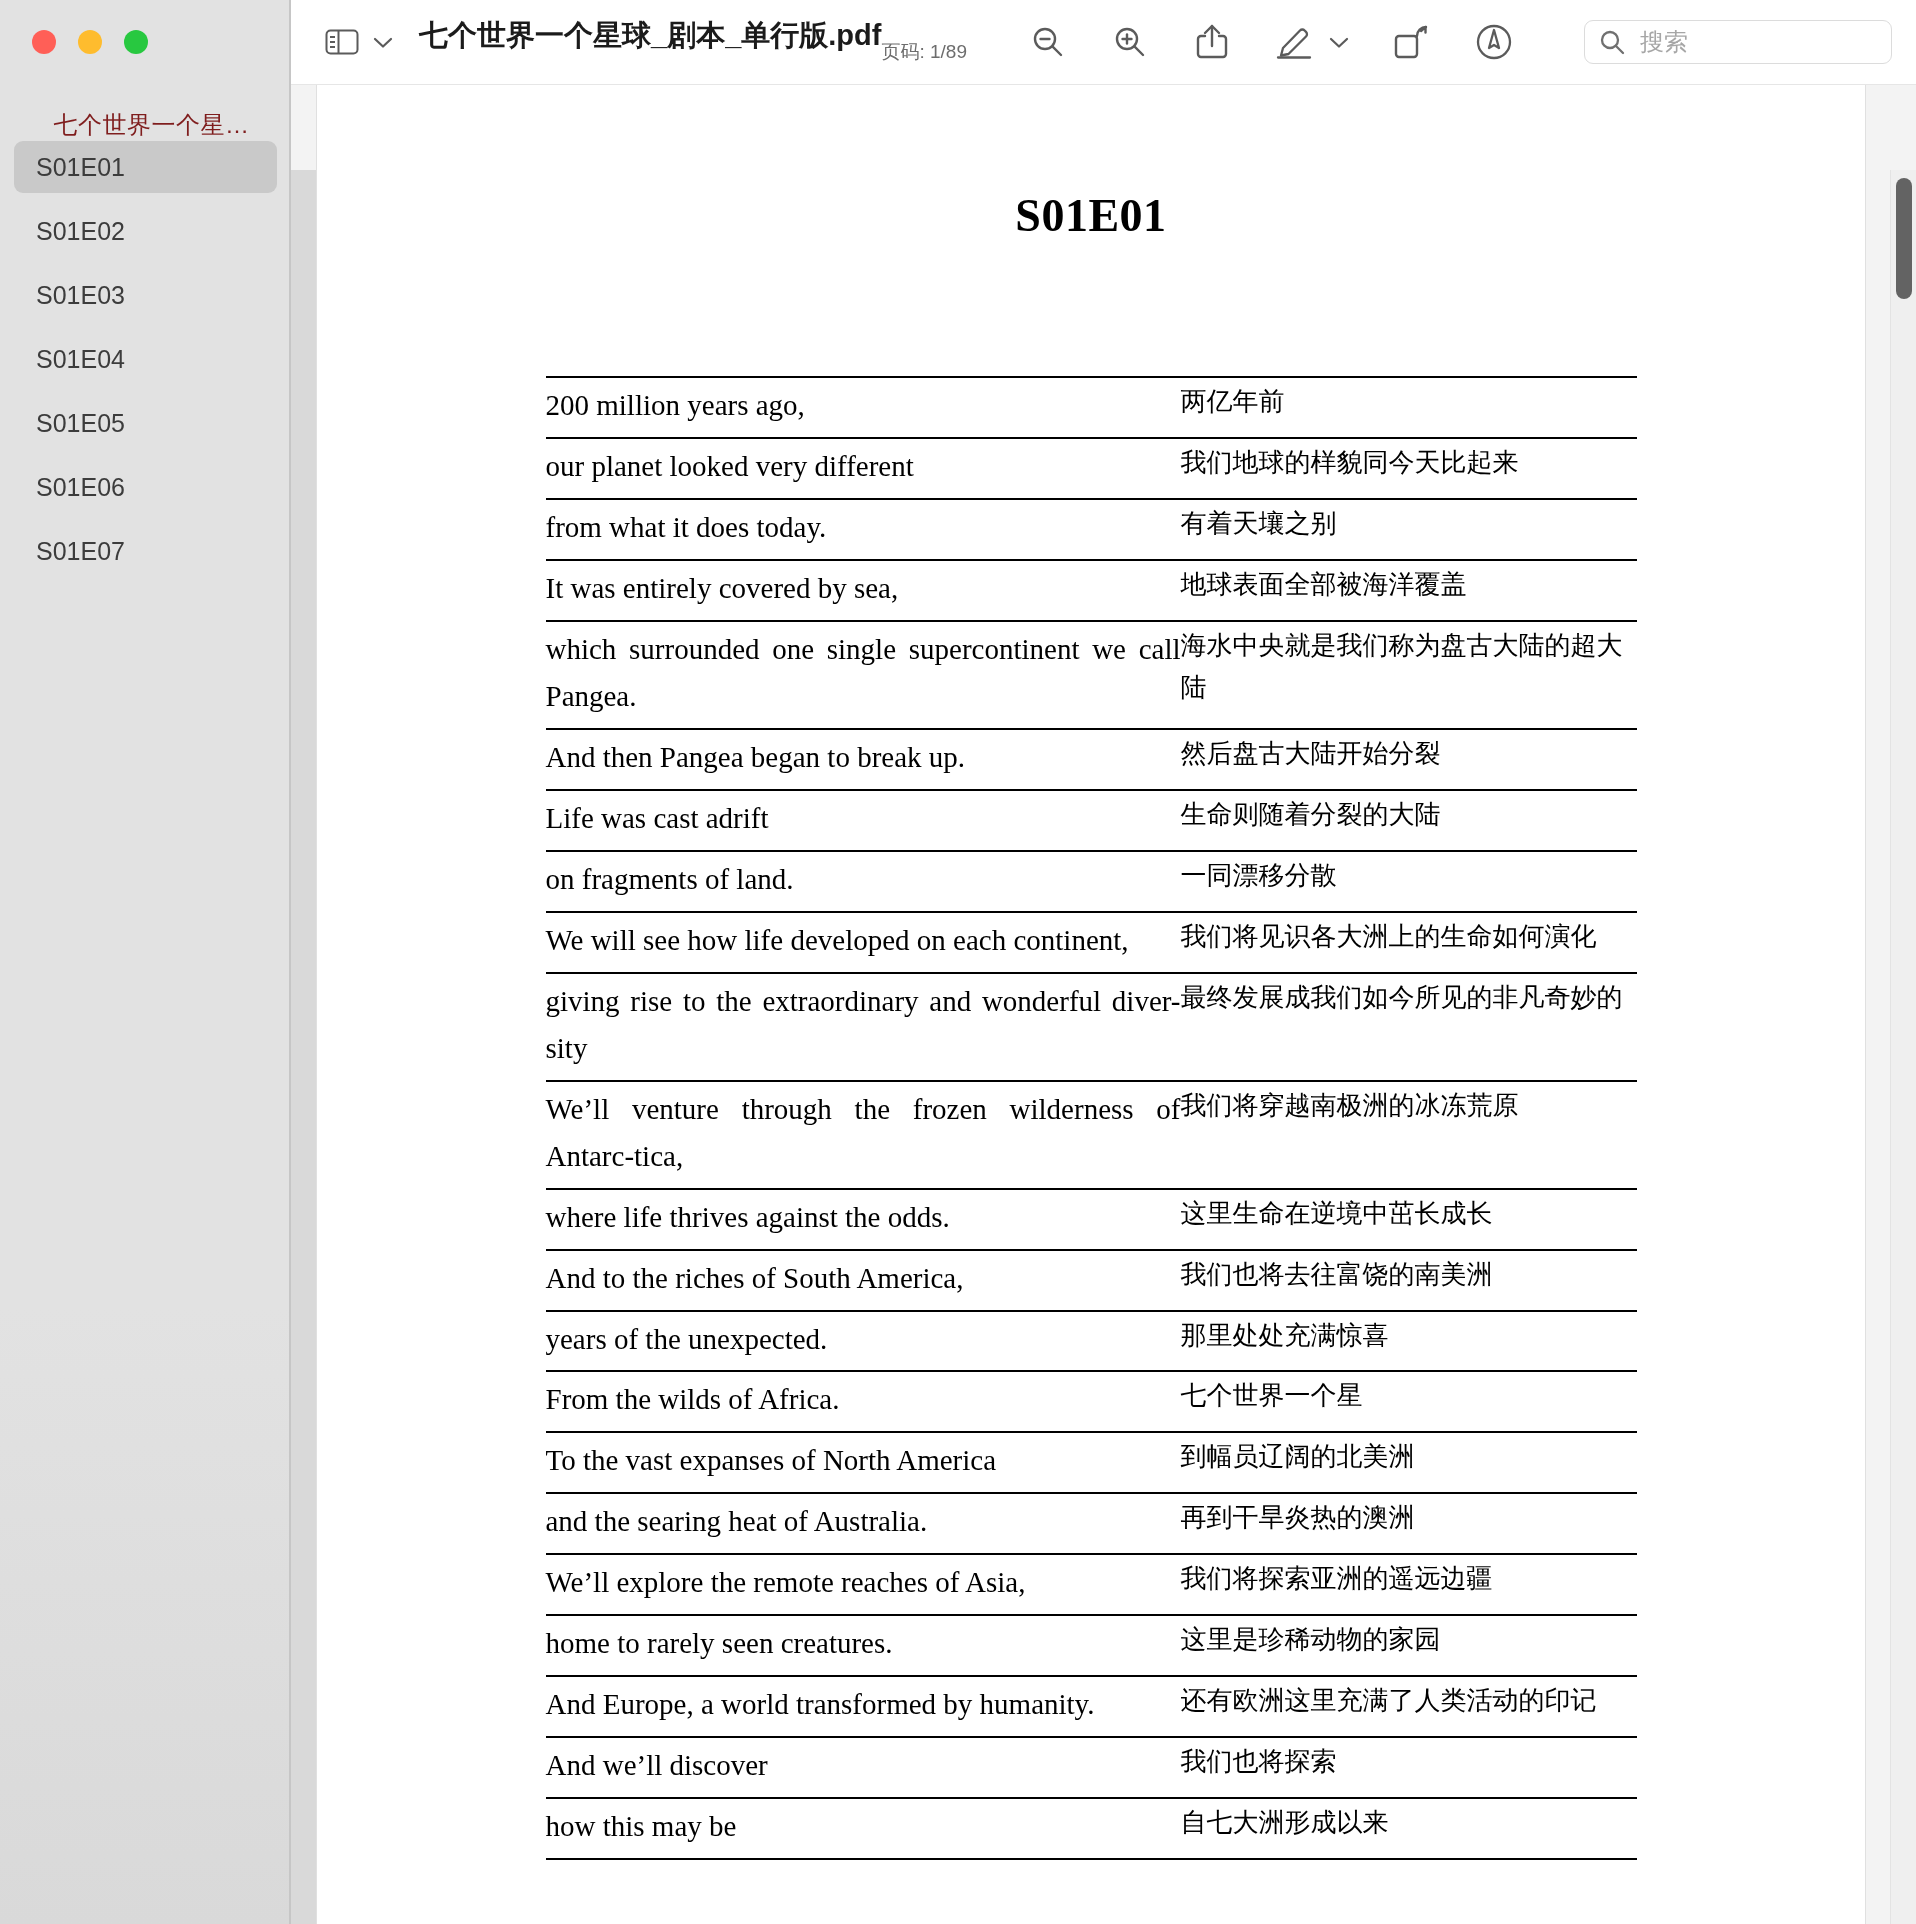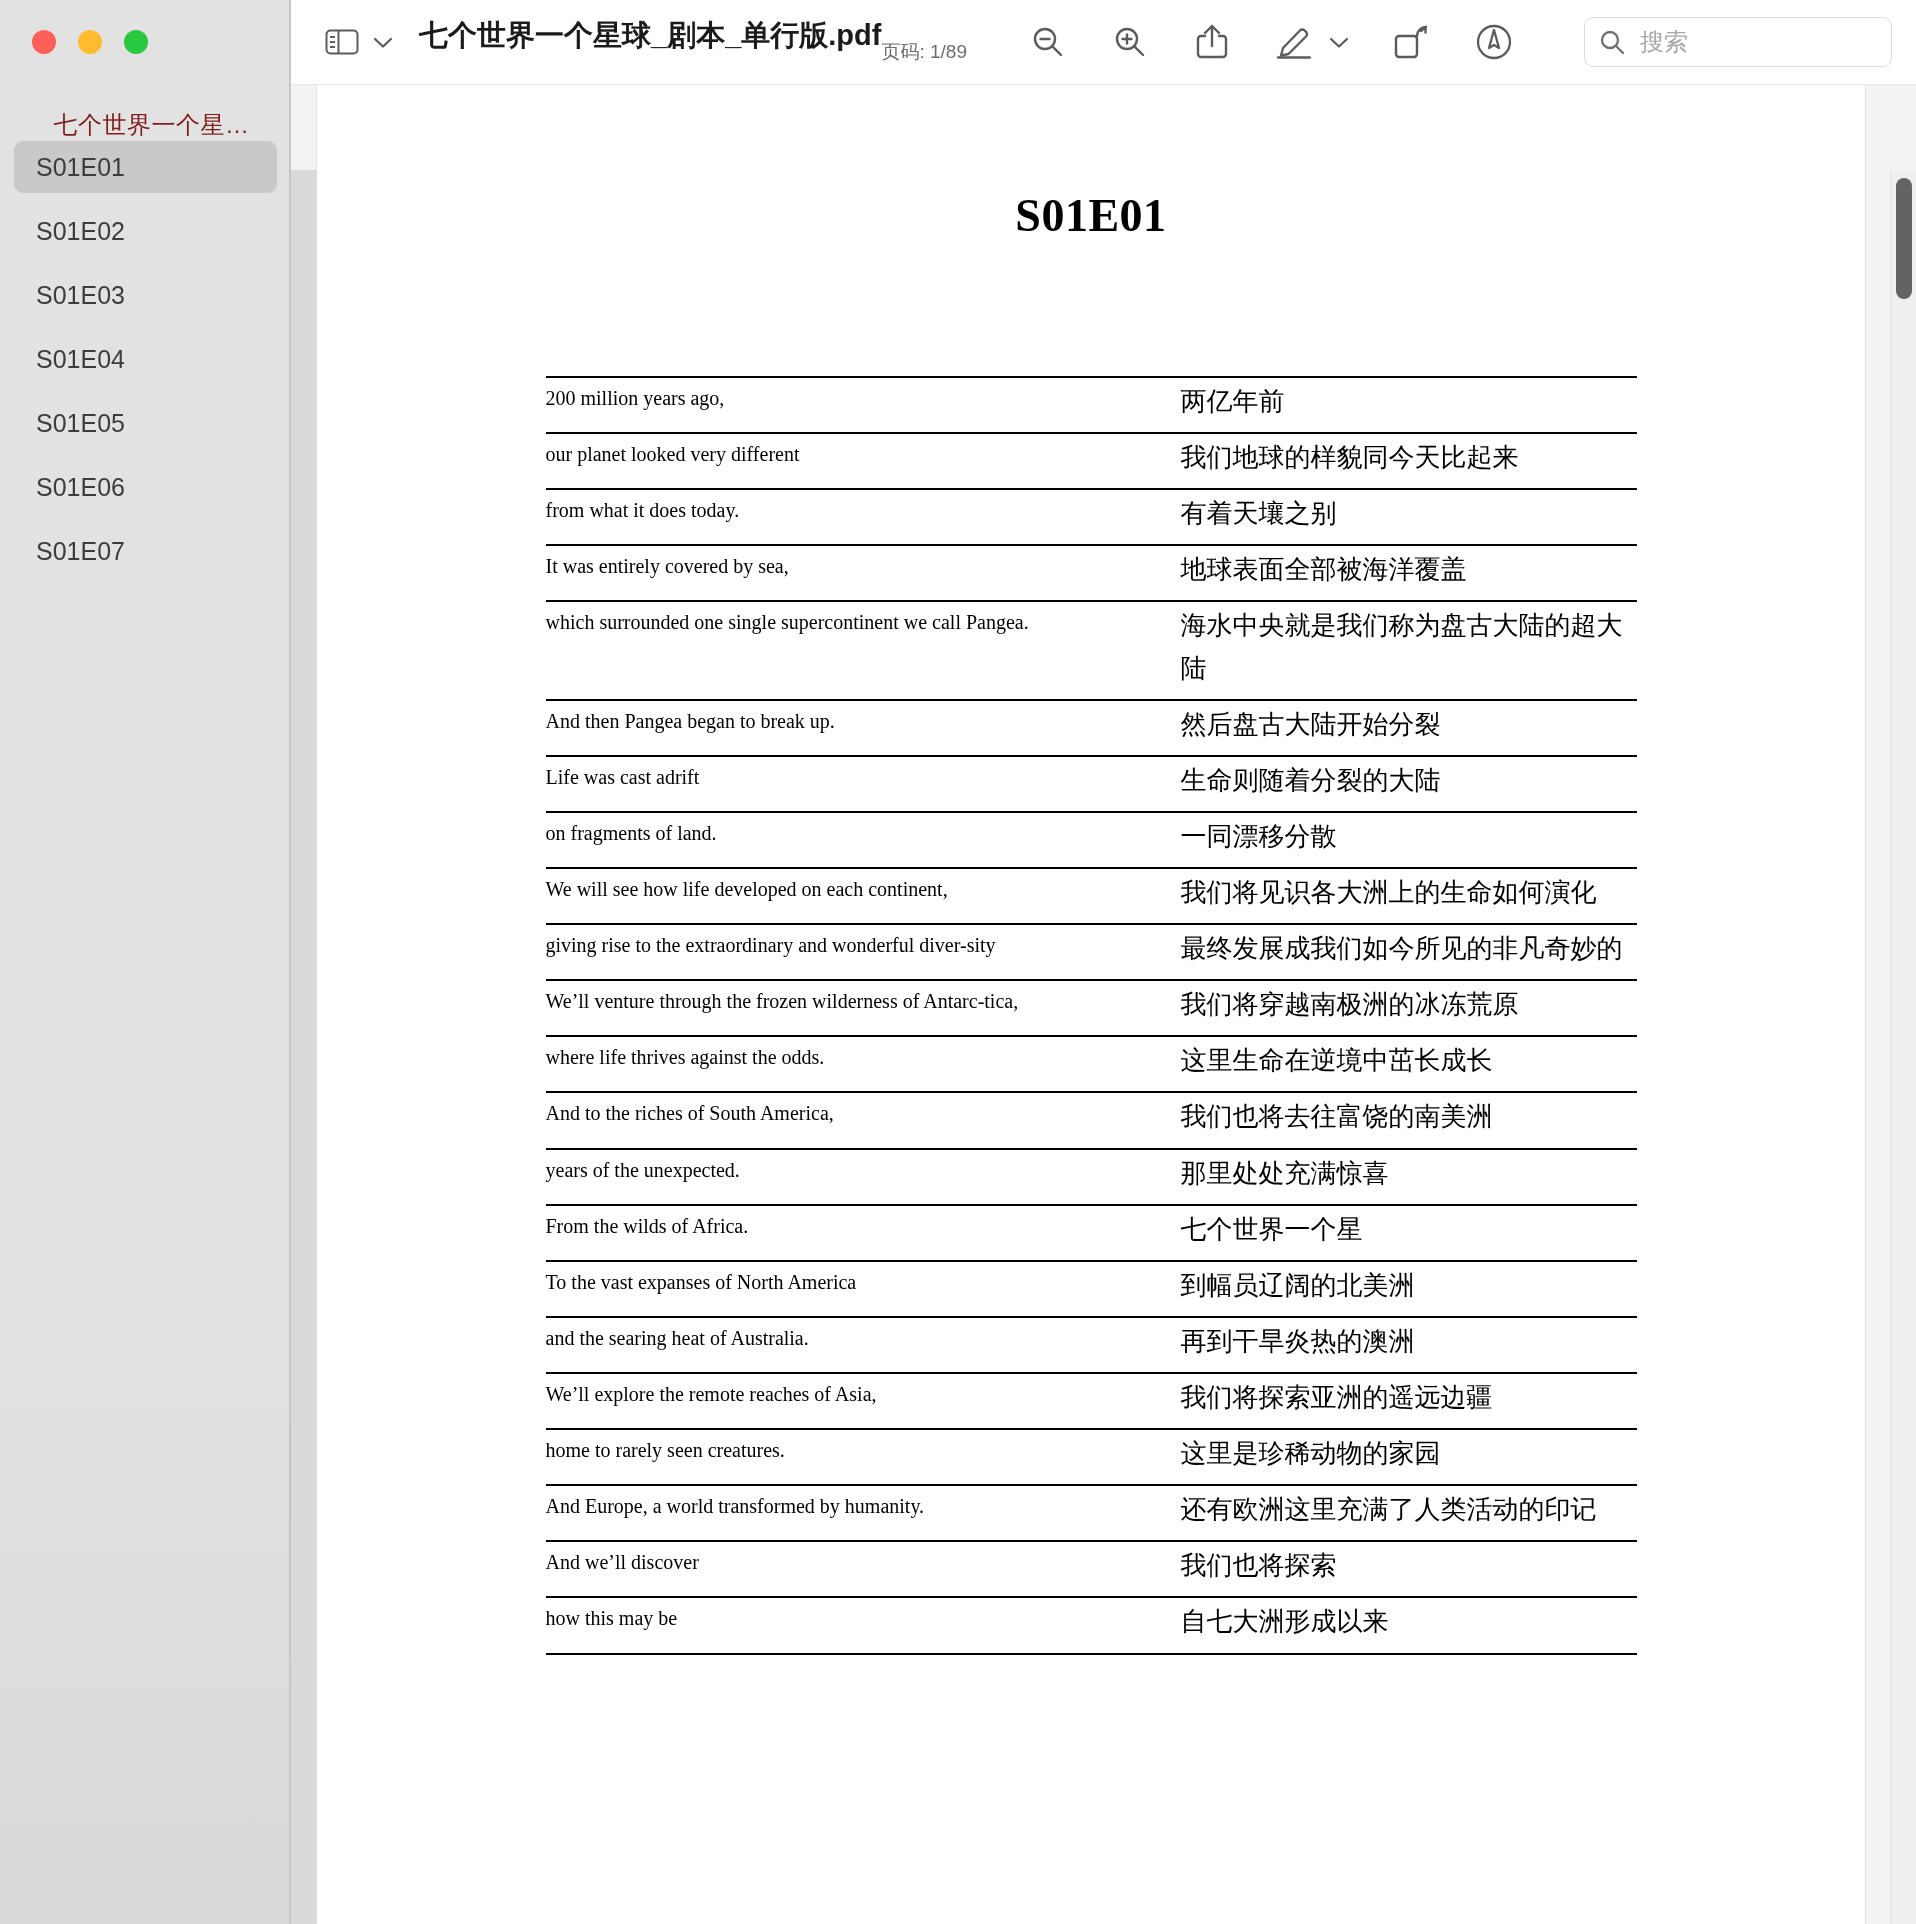--- a/index.html
+++ b/index.html
@@ -157,7 +157,7 @@
     display: flex; align-items: center;
   }
   #search-box {
-    width: 308px; height: 50px;
+    width: 308px; height: 44px;
     border: 1px solid #dcdcdc;
     border-radius: 9px;
     background: #ffffff;

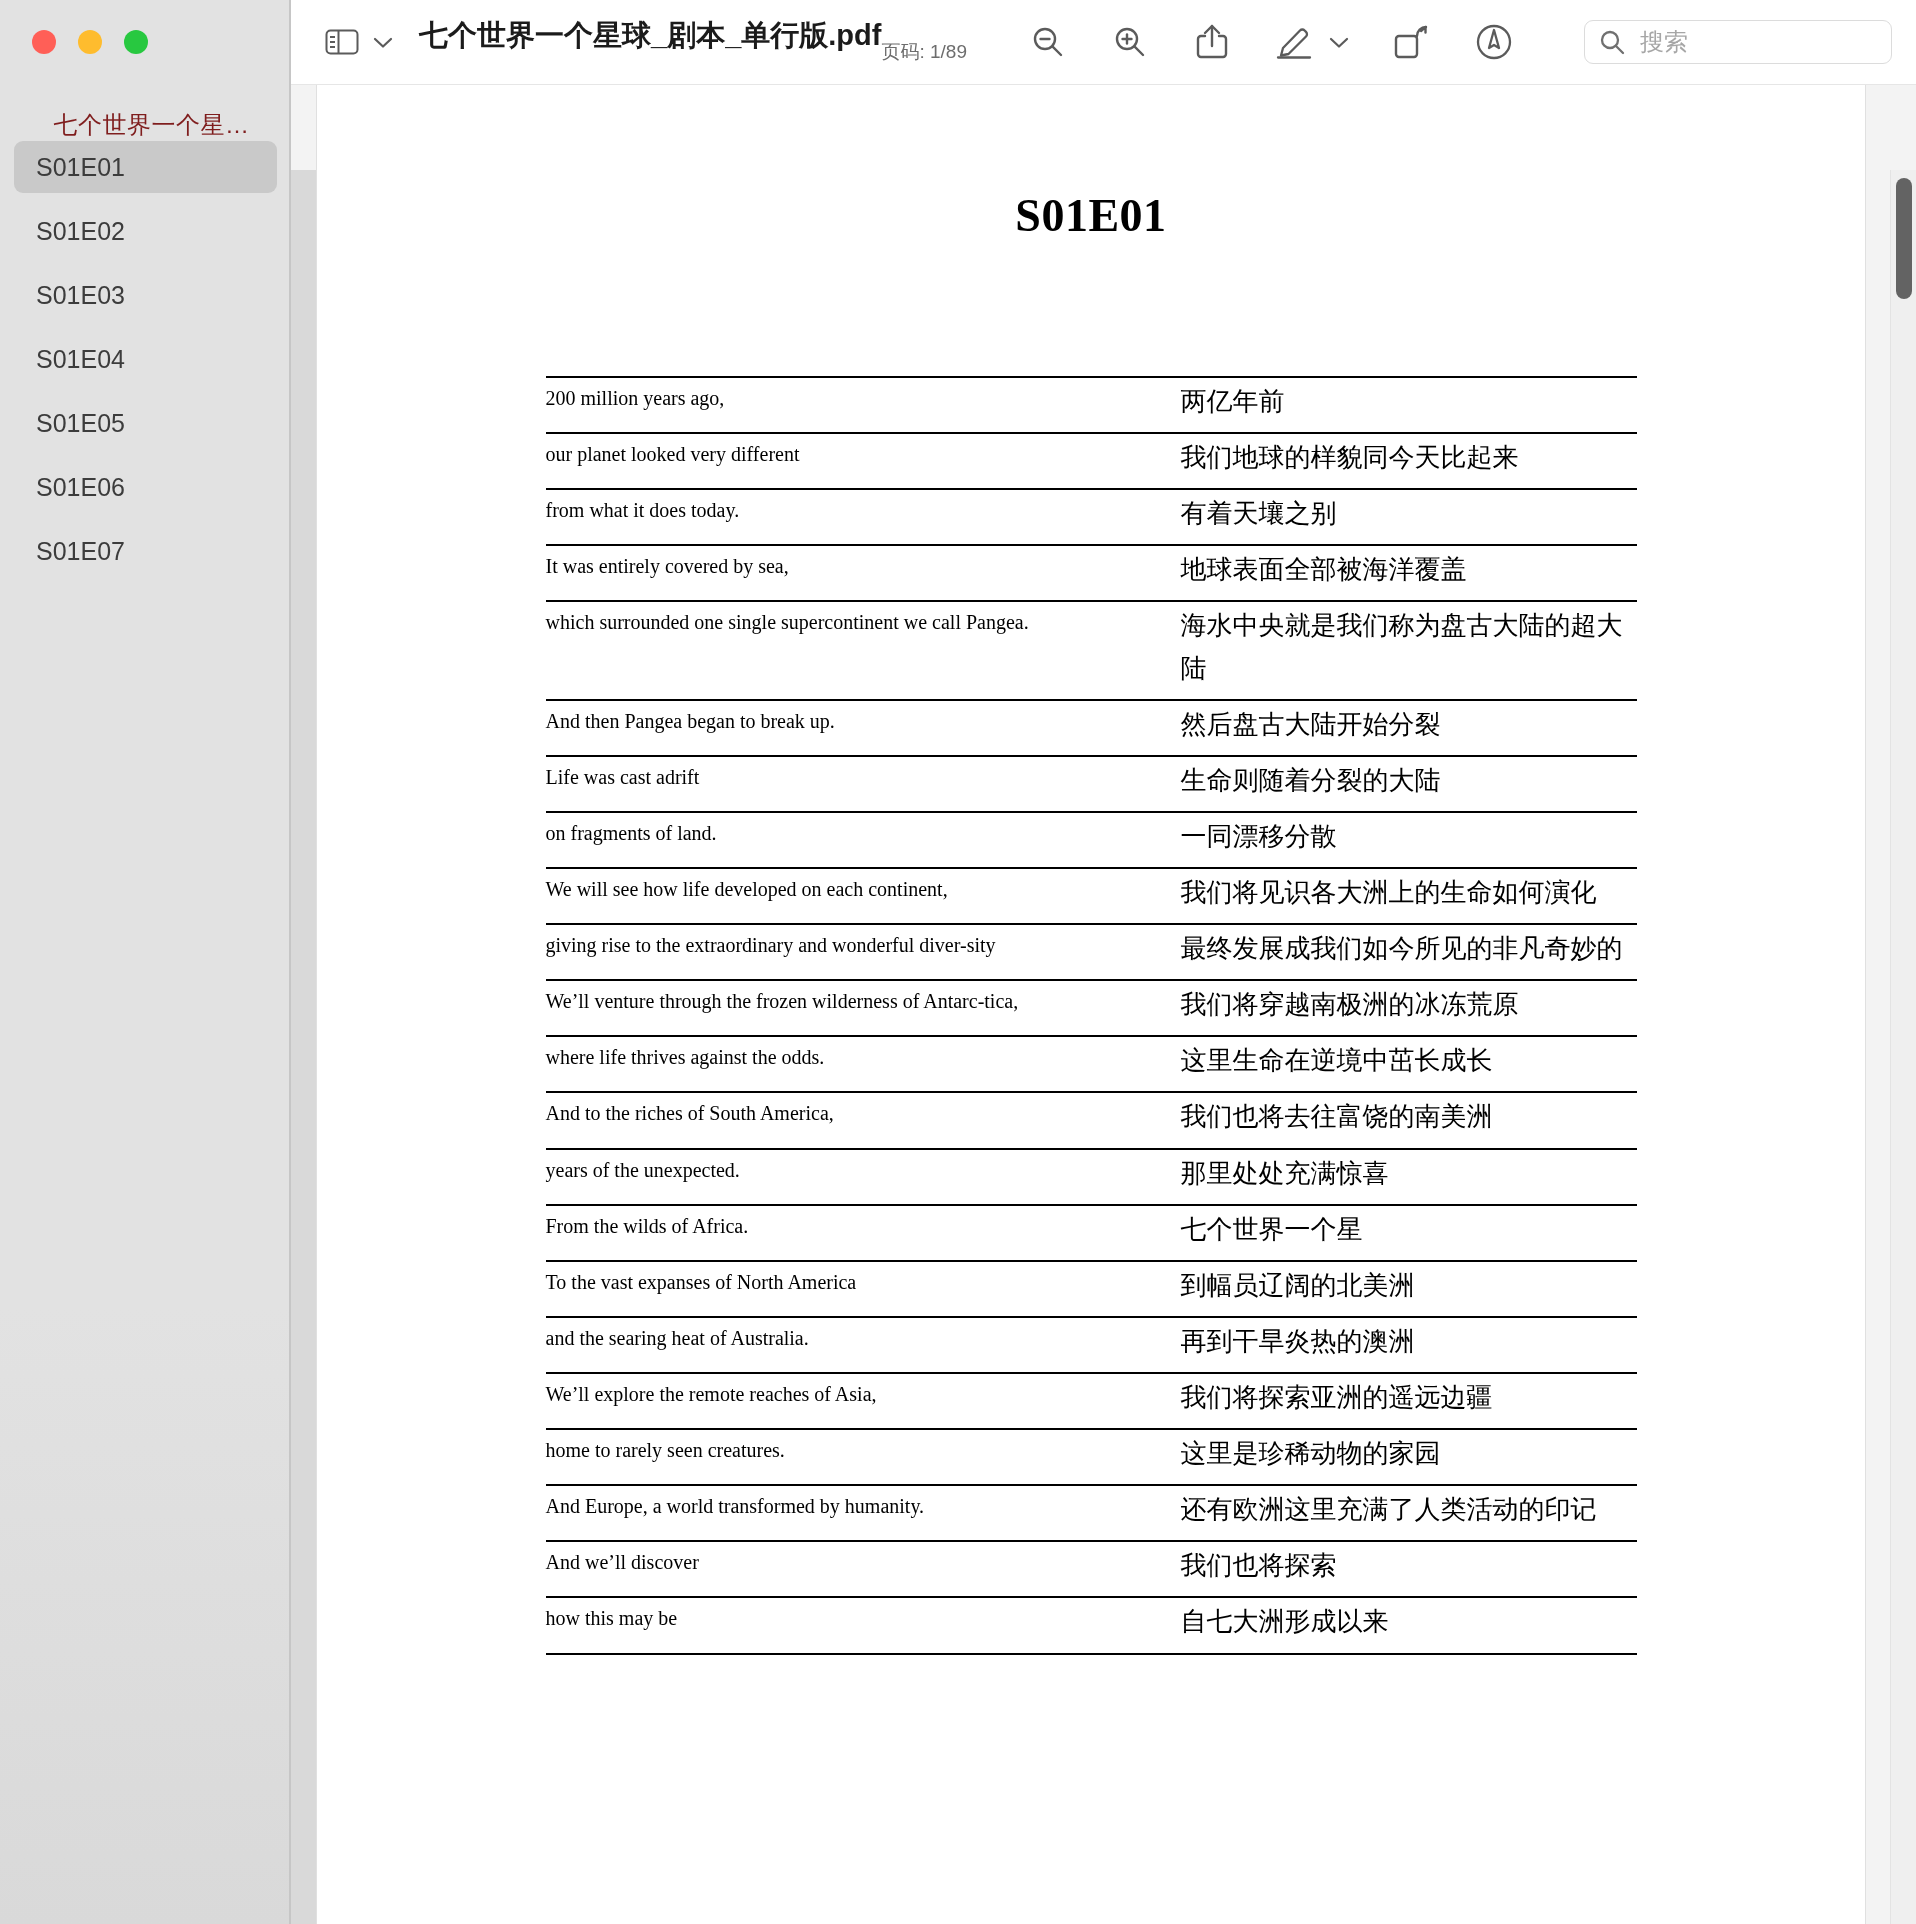--- a/index.html
+++ b/index.html
@@ -224,7 +224,7 @@
   td.c-en {
     width: 635px;
     padding-right: 18px;
-    font-size: 20px;
+    font-size: 29px;
     line-height: 1.62;
     text-align: justify;
     text-justify: inter-word;

